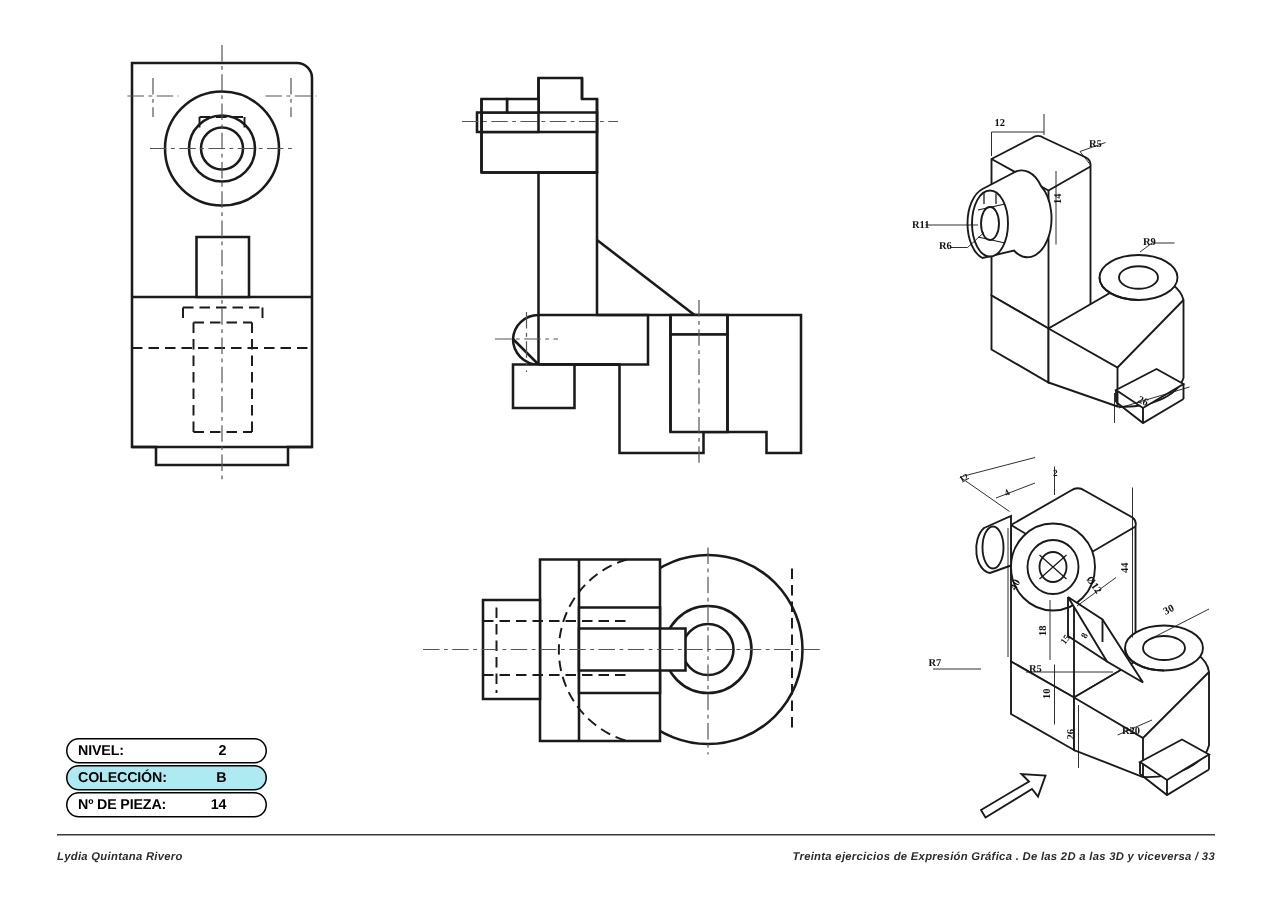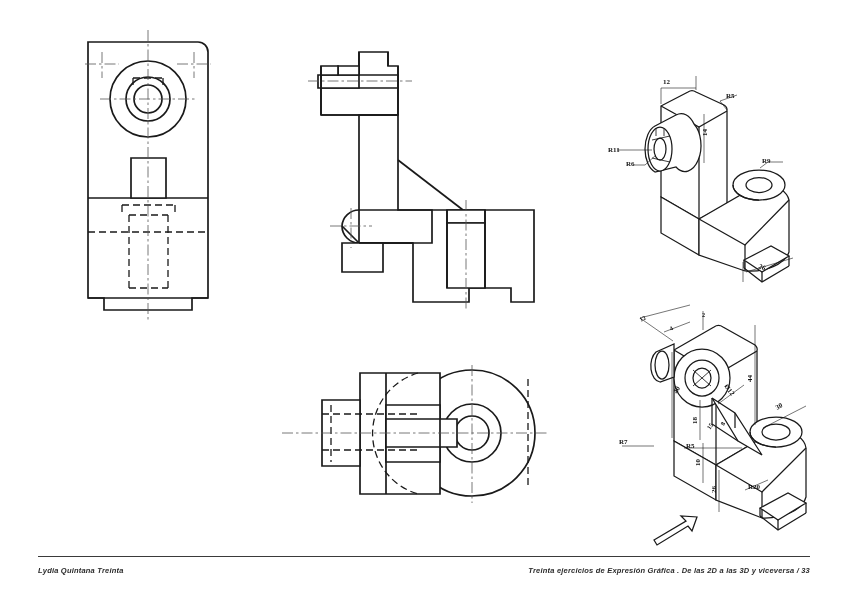--- a/index.html
+++ b/index.html
@@ -290,6 +290,20 @@
     </g>
   </svg>
 
+  <div class="info-block">
+    <div class="info-row">
+      <span class="lbl">NIVEL:</span>
+      <span class="val">2</span>
+    </div>
+    <div class="info-row highlight">
+      <span class="lbl">COLECCIÓN:</span>
+      <span class="val">B</span>
+    </div>
+    <div class="info-row">
+      <span class="lbl">Nº DE PIEZA:</span>
+      <span class="val">14</span>
+    </div>
+  </div>
 
   <div class="footer-rule"></div>
   <div class="footer-left">Lydia Quintana Treinta</div>

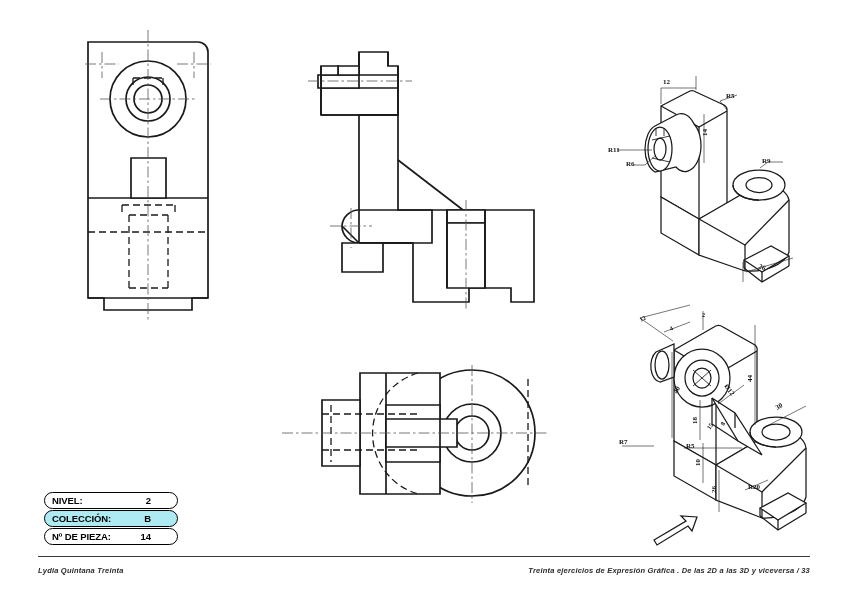--- a/index.html
+++ b/index.html
@@ -306,7 +306,7 @@
   </div>
 
   <div class="footer-rule"></div>
-  <div class="footer-left">Lydia Quintana Treinta</div>
+  <div class="footer-left">Lydia Quintana Rivero</div>
   <div class="footer-right">Treinta ejercicios de Expresión Gráfica . De las 2D a las 3D y viceversa / 33</div>
 
 </div>

